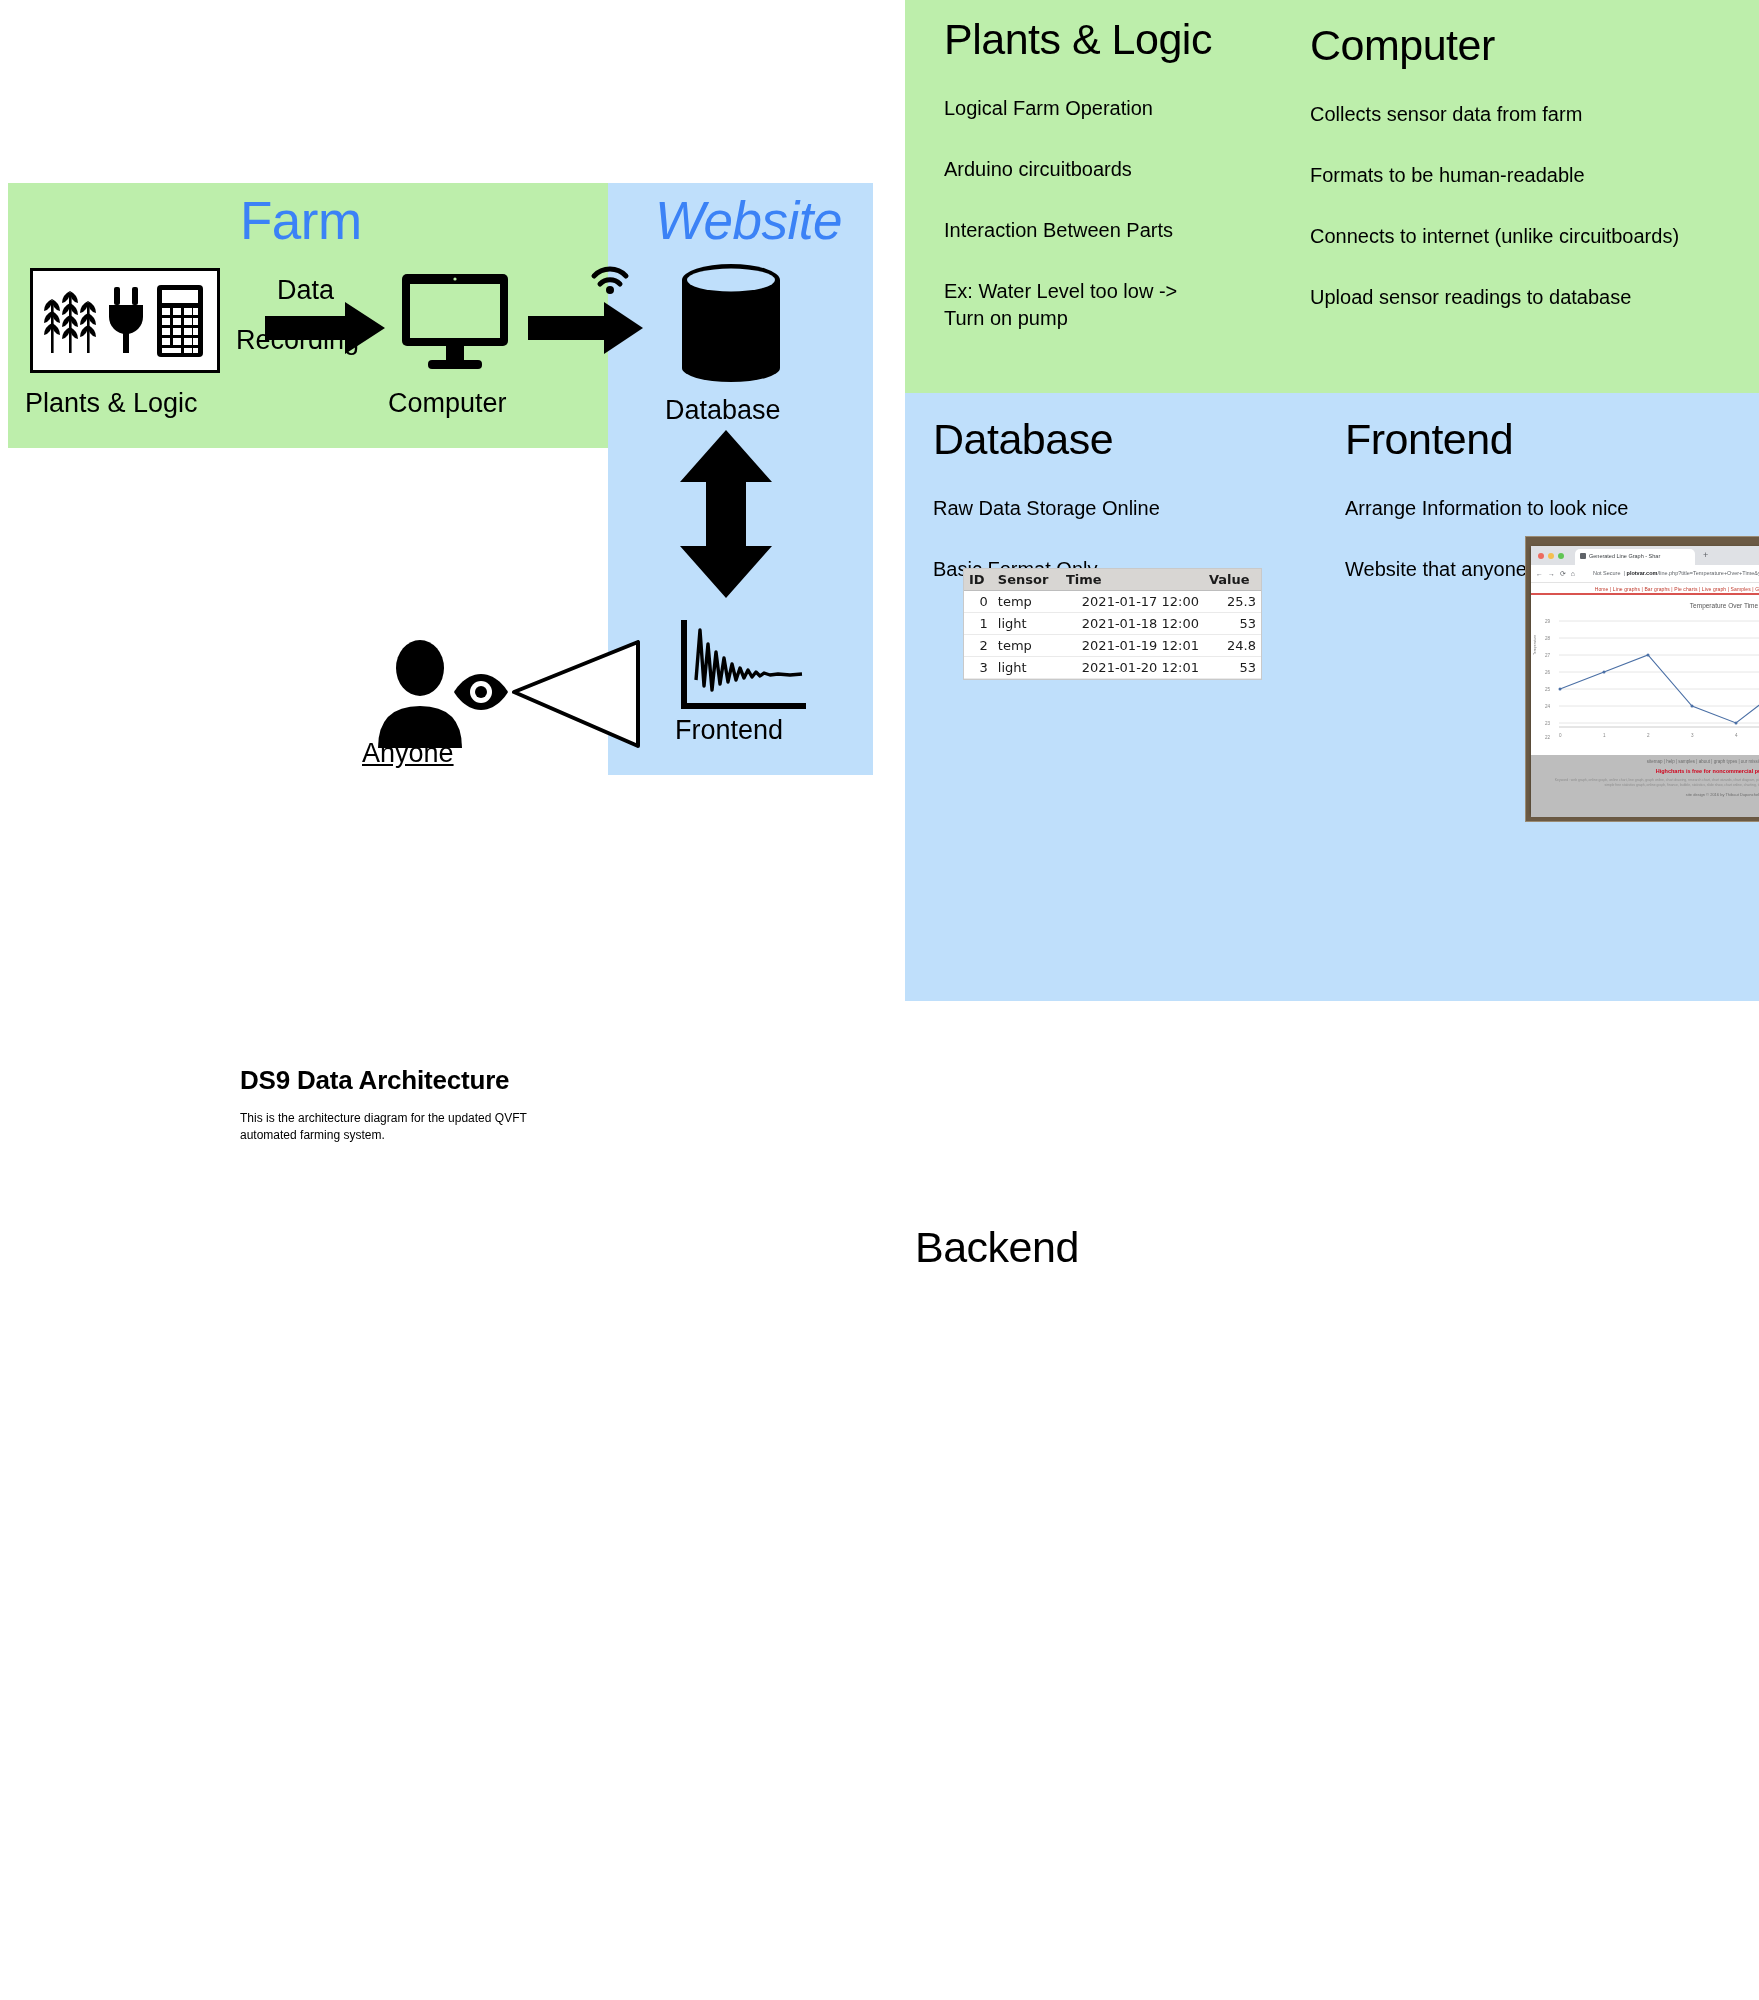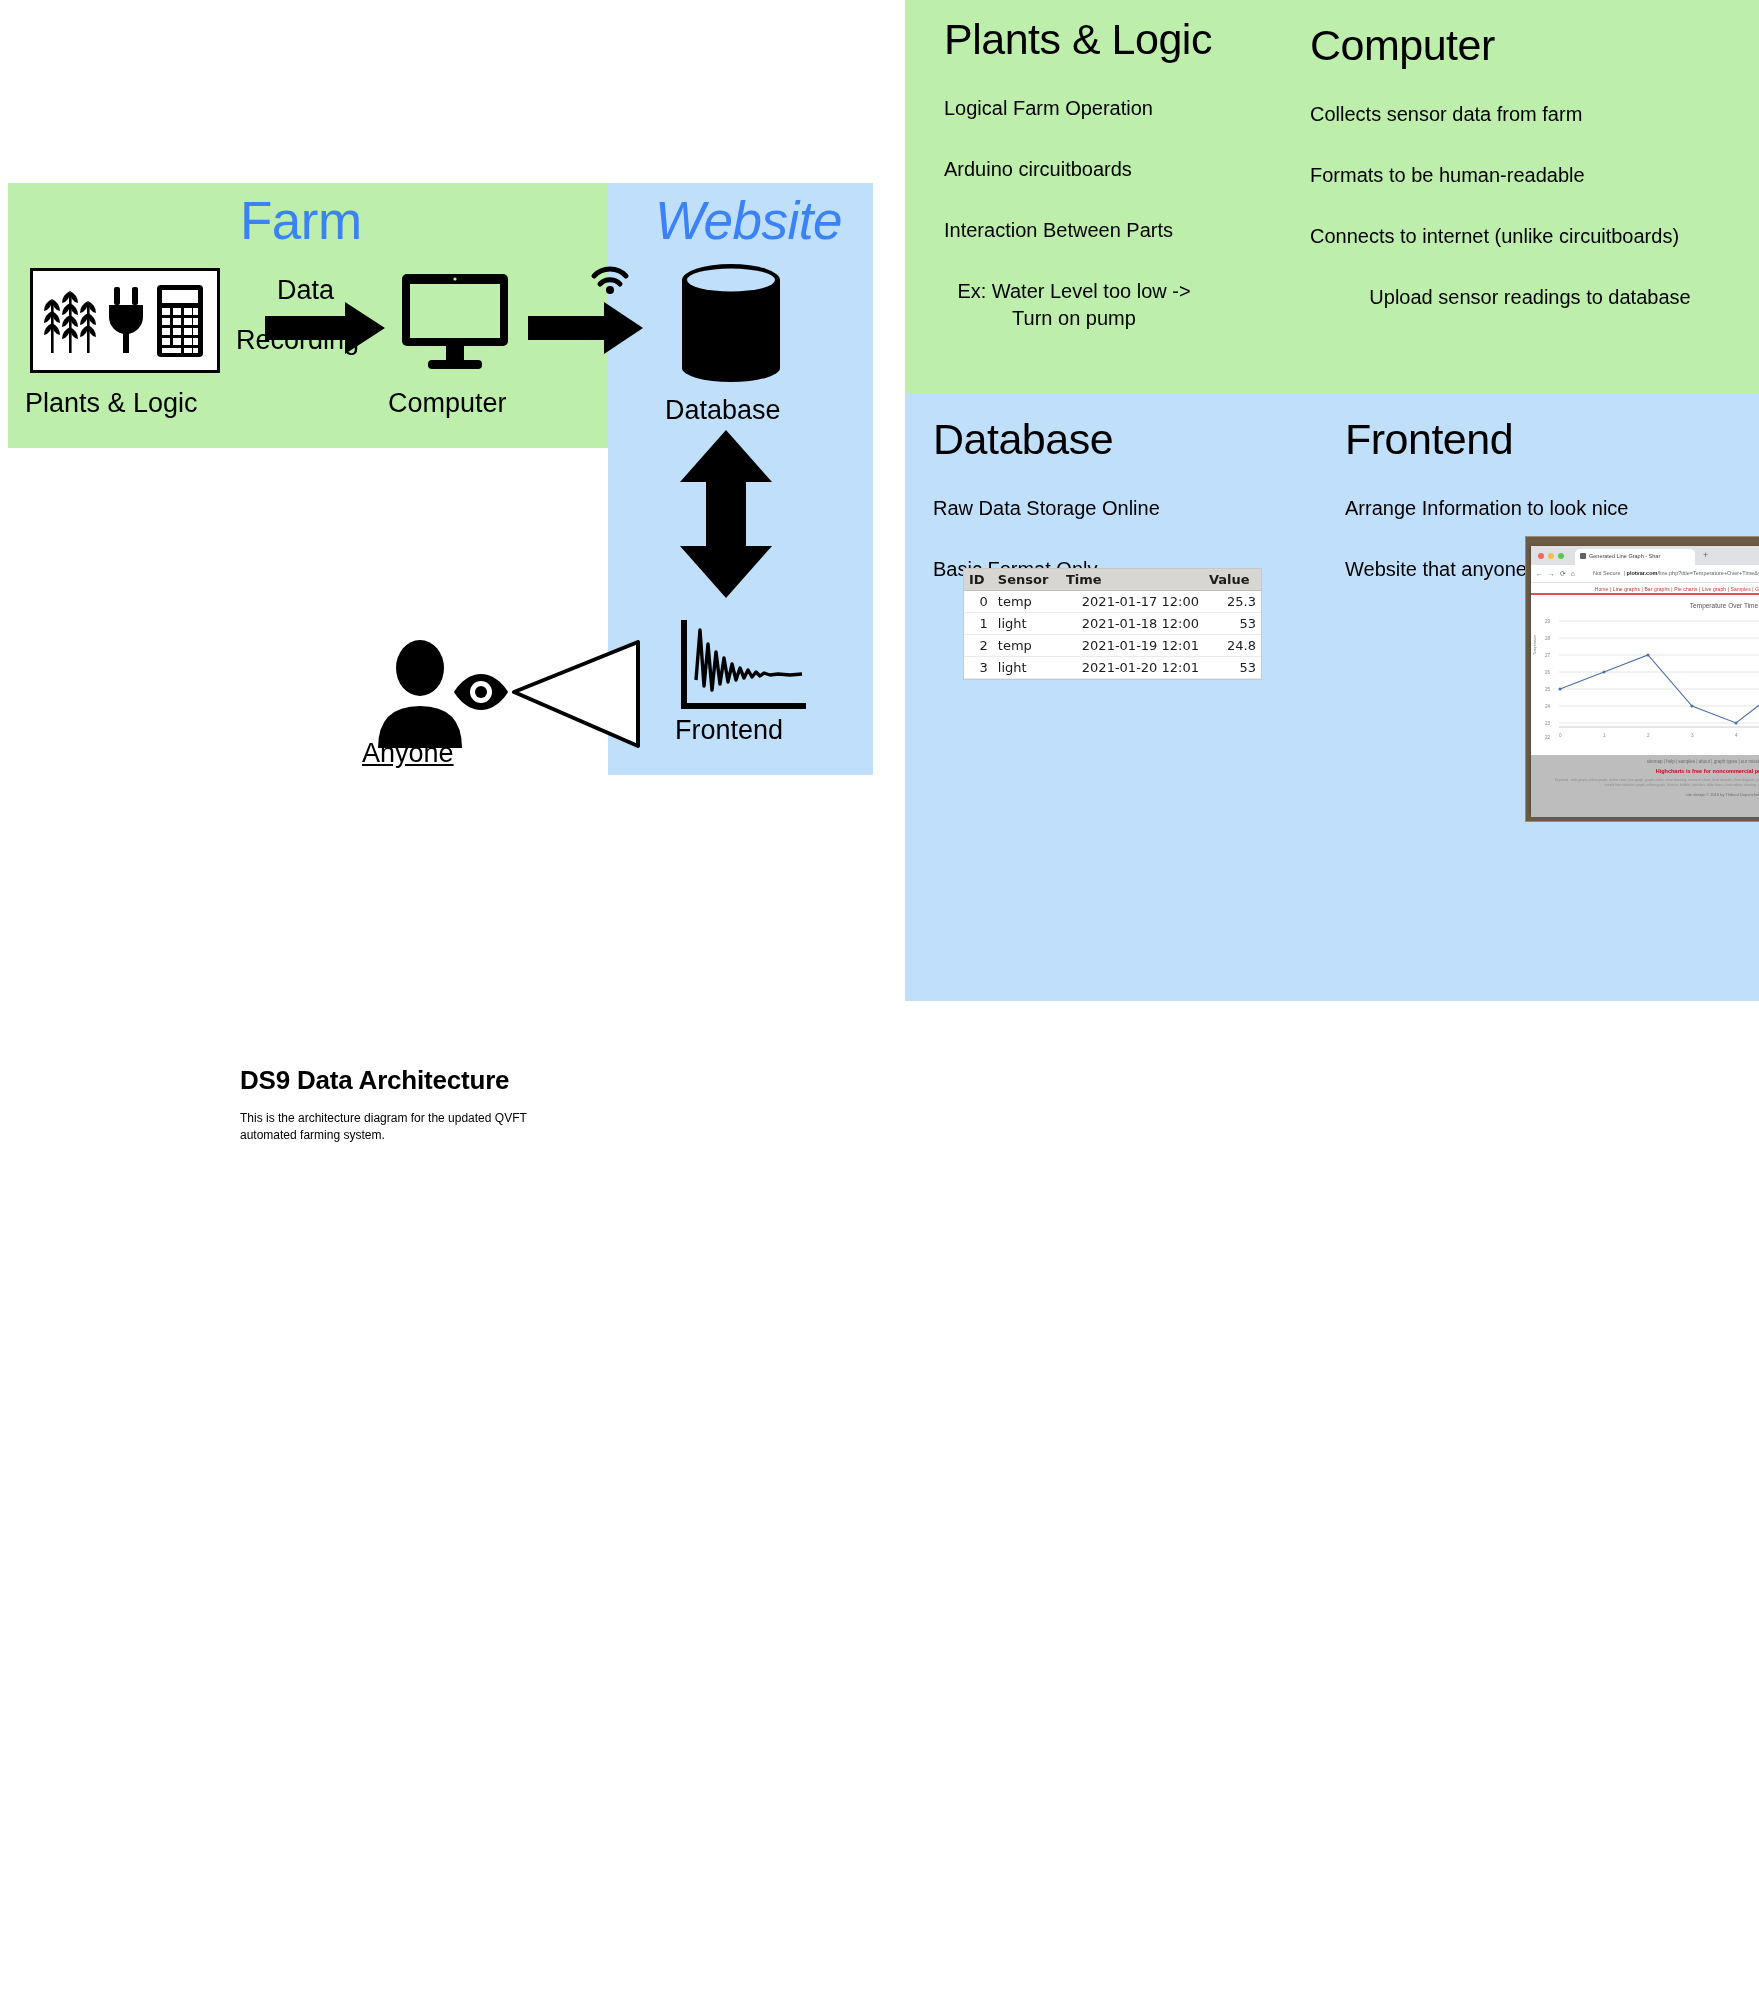--- a/index.html
+++ b/index.html
@@ -31,7 +31,7 @@
   .panel-col{position:absolute;}
   .panel-h{font-size:43px;font-weight:400;letter-spacing:-.5px;margin:0 0 34px 0;line-height:1;}
   .panel-li{font-size:20px;line-height:1.35;margin:0 0 34px 0;}
-  .panel-li:last-child{margin-bottom:0;text-align:center;}
+  .panel-li:last-child{margin-bottom:0;}
 
   #col-plants{left:39px;top:18px;width:360px;}
   #col-computer{left:405px;top:24px;width:440px;}

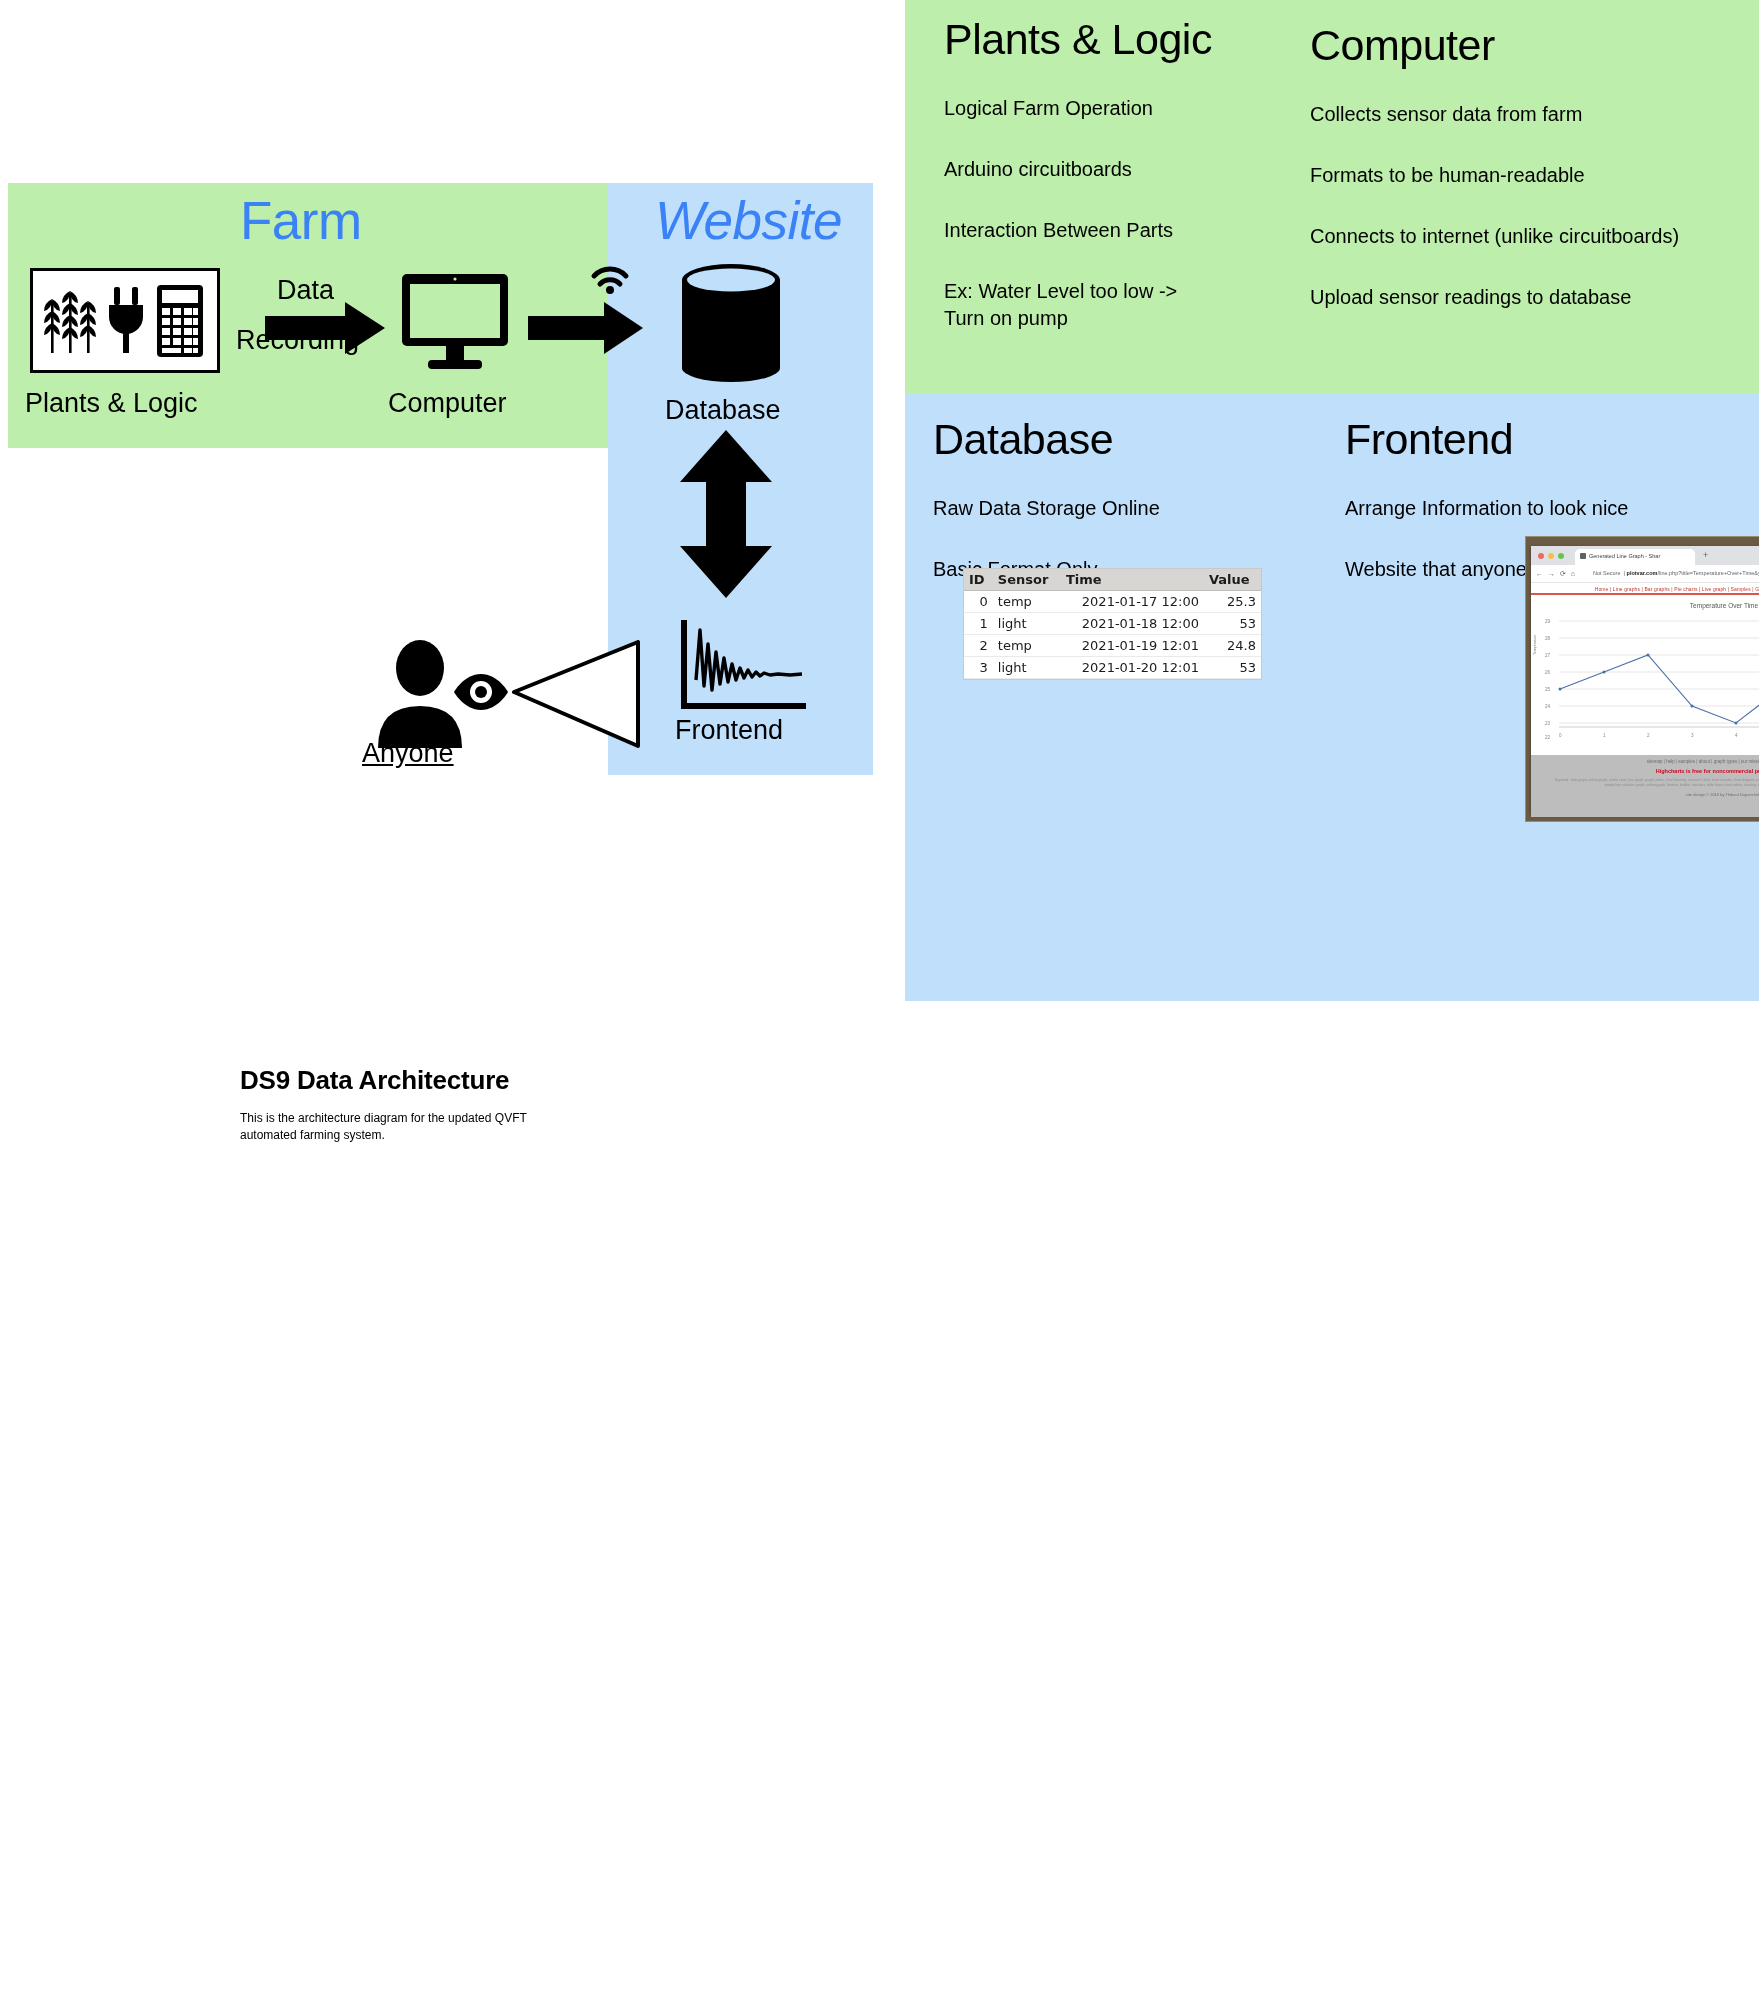--- a/index.html
+++ b/index.html
@@ -347,6 +347,7 @@
   </div>
 
   <div id="backend-block">
+    <div class="panel-h">Backend</div>
   </div>
 </div>
 

